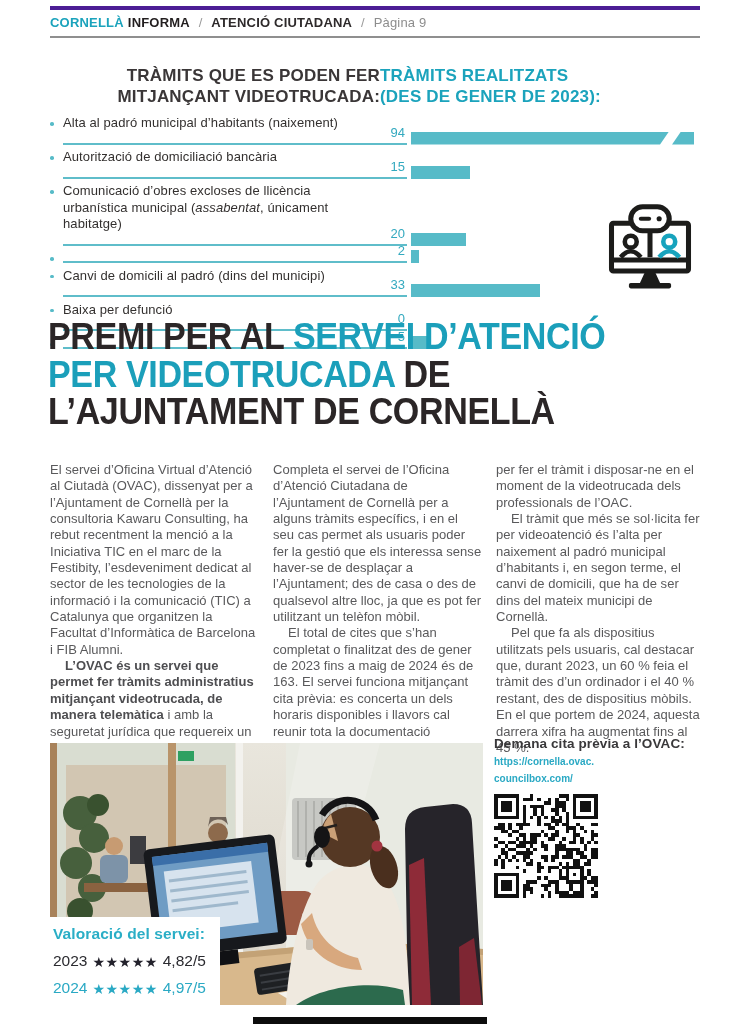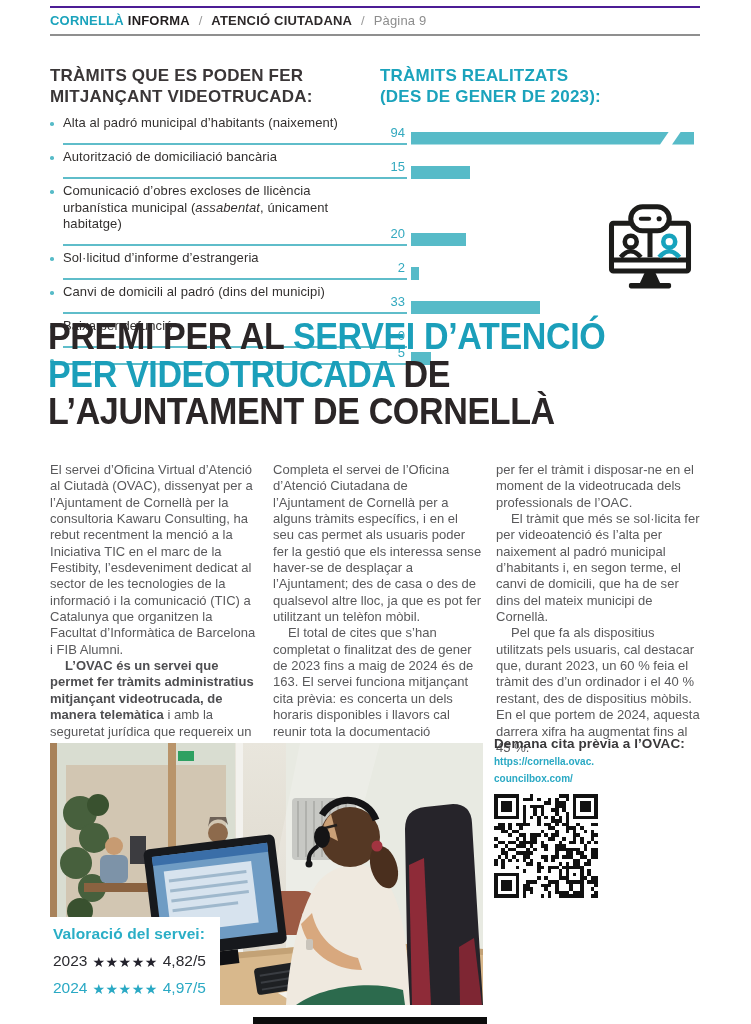--- a/index.html
+++ b/index.html
@@ -8,7 +8,7 @@
 
   
   .hdr{position:absolute;left:50px;right:51px;top:6px;
-       border-top:2px solid #4c1d95;border-bottom:2px solid #8f8f8f;
+       border-top:4px solid #4c1d95;border-bottom:2px solid #8f8f8f;
        padding:5px 0 6px;font-size:13px;letter-spacing:.2px;color:#4b4b4d;}
   .hdr .brand-teal{color:var(--teal-text);font-weight:bold;}
   .hdr .brand-dark{color:#221e1f;font-weight:bold;margin-left:4px;}

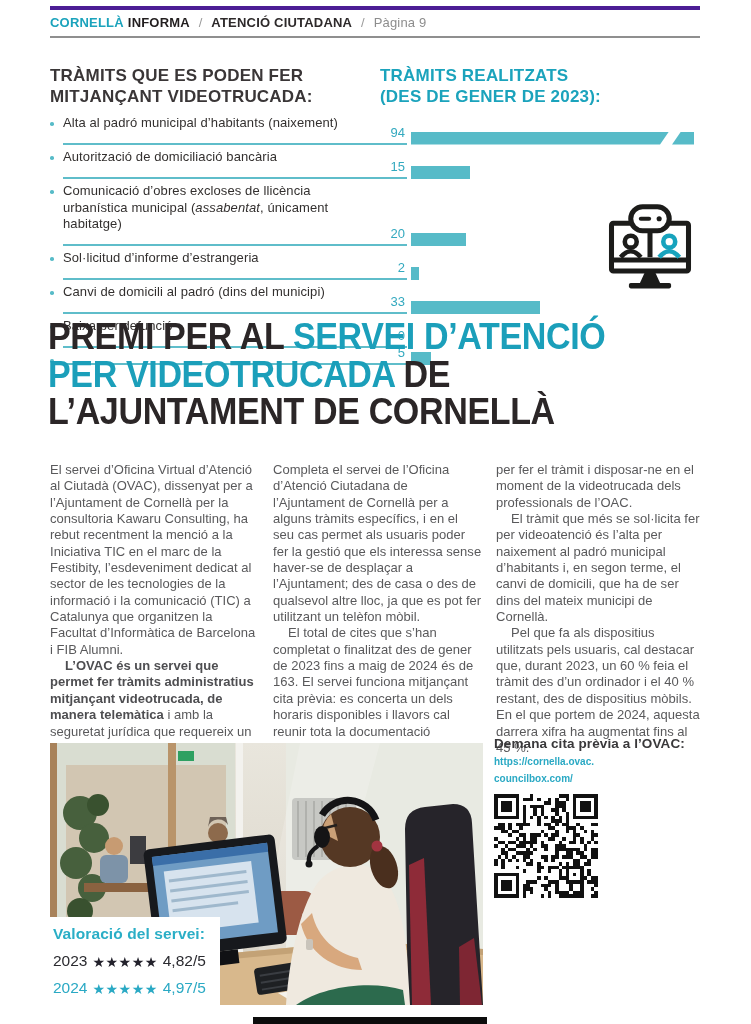--- a/index.html
+++ b/index.html
@@ -19,7 +19,7 @@
   
   .chart-heading{position:absolute;top:66px;width:330px;font-size:17px;line-height:20.5px;
        font-weight:bold;letter-spacing:.2px;white-space:pre-line;}
-  #chart-heading-left{left:50px;color:#3a3637;}
+  #chart-heading-left{left:50px;color:#3a3637;text-align:right;}
   #chart-heading-right{left:380px;color:var(--teal-text);}
   #chart-rows{position:absolute;left:50px;top:115px;width:650px;}
   .crow{display:flex;align-items:flex-end;margin-bottom:4.5px;}

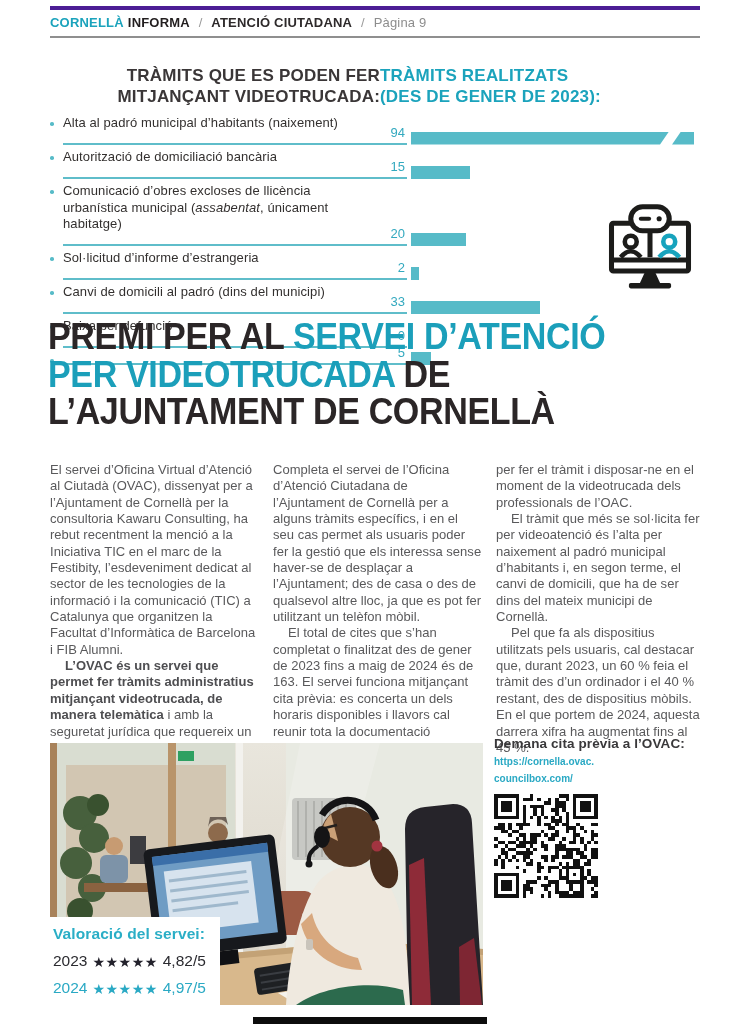--- a/index.html
+++ b/index.html
@@ -134,7 +134,6 @@
           <i></i>
         </span>
         <div class="lcell">
-          <span class="llabel"><span>Sol·licitud d’informe d’estrangeria</span></span>
           <span class="lval">2</span>
         </div>
         <div class="bzone">

